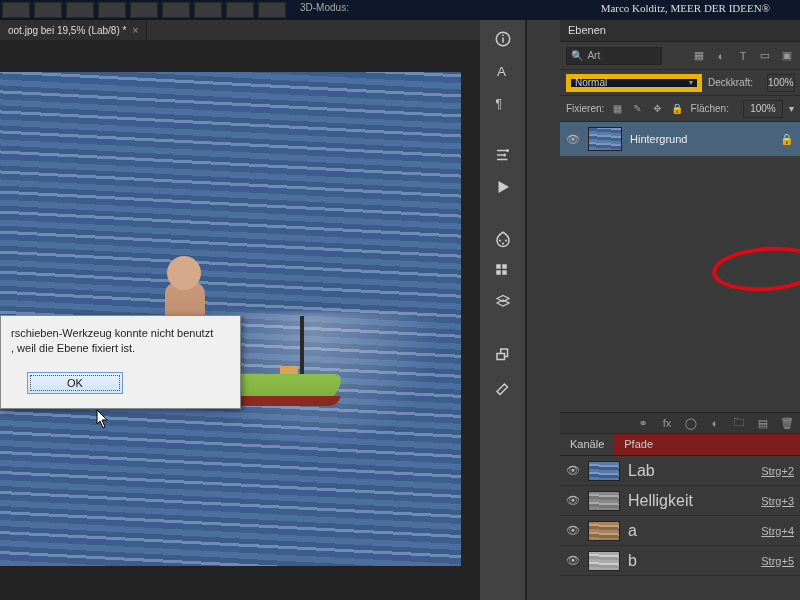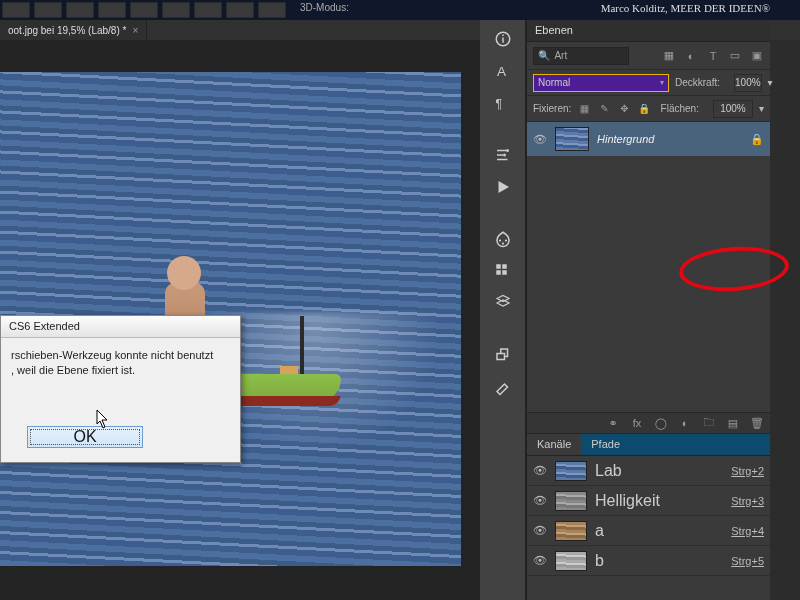--- a/index.html
+++ b/index.html
@@ -34,7 +34,7 @@
   .iconstrip { position: absolute; left: 480px; top: 20px; width: 46px; height: 580px; background: #424242; border-right: 1px solid #222; }
   .iconstrip .sico { width: 26px; height: 26px; margin: 6px auto; display:flex; align-items:center; justify-content:center; color:#ddd; }
   .iconstrip .sico svg { width:18px; height:18px; }
-  .panels { position: absolute; left: 526px; top: 20px; width: 244px; height: 580px; background: #3a3a3a; border-left: 1px solid #222; }
+  .panels { position: absolute; left: 526px; top: 20px; width: 274px; height: 580px; background: #3a3a3a; border-left: 1px solid #222; padding-left: 33px; }
   .panel-tab { height: 22px; background: #2f2f2f; border-bottom: 1px solid #222; padding: 4px 8px; font-size: 11px; color: #ddd; }
   .search-row { height: 28px; background: #3a3a3a; display:flex; align-items:center; gap:6px; padding: 0 6px; border-bottom: 1px solid #2b2b2b; }
   .searchbox { flex: 0 0 96px; height: 18px; background: #2b2b2b; border: 1px solid #242424; display:flex; align-items:center; padding:0 4px; color:#aaa; font-size:10px; }

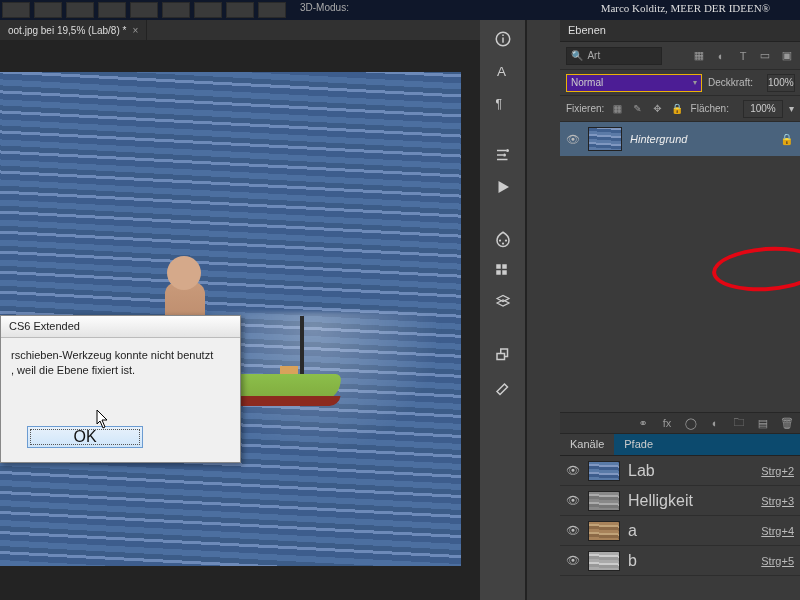--- a/index.html
+++ b/index.html
@@ -42,7 +42,7 @@
   .filtericons { display:flex; gap:8px; margin-left:auto; color:#999; }
   .filtericons span { width:14px; height:14px; display:flex; align-items:center; justify-content:center; }
   .blend-row, .lock-row { height: 26px; background: #3a3a3a; display:flex; align-items:center; gap:6px; padding: 0 6px; font-size:10px; color:#bbb; border-bottom: 1px solid #2b2b2b;}
-  .dropdown { flex: 0 0 136px; height: 18px; background: #4c1d95; border: 1px solid #eab308; padding: 2px 4px; display:flex; align-items:center; justify-content:space-between; color:#ccc; }
+  .dropdown { flex: 0 0 136px; height: 18px; background: #0f172a; border: 5px solid #eab308; padding: 2px 4px; display:flex; align-items:center; justify-content:space-between; color:#ccc; }
   .dropdown .dd-arrow { font-size:8px; color:#999; }
   .pct { width:40px; height:18px; background:#3a3a3a; border:1px solid #2a2a2a; display:flex; align-items:center; justify-content:center; font-size:10px; color:#ccc;margin-left:8px; }
   .lock-ico { width:14px; height:14px; color:#999; display:flex; align-items:center; justify-content:center;}

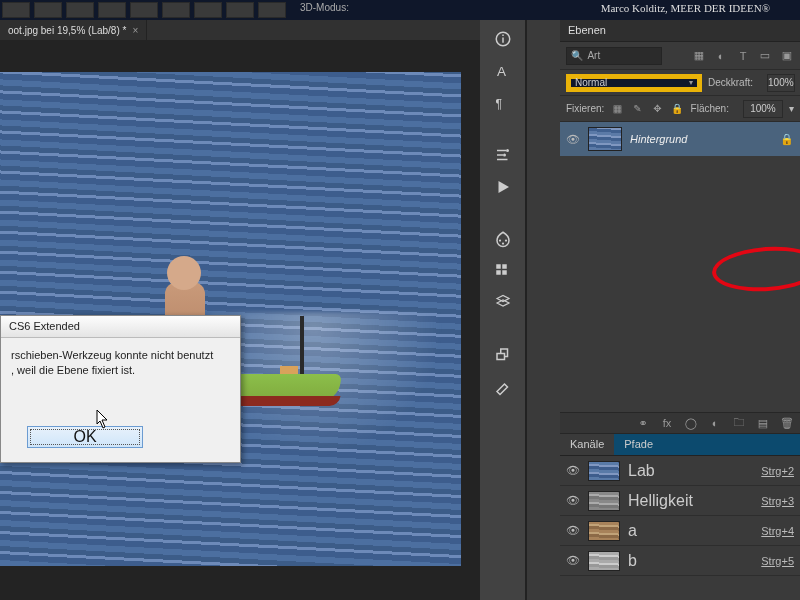--- a/index.html
+++ b/index.html
@@ -51,7 +51,7 @@
   .layer-row.sel { background: #4a637d; }
   .eye { width:14px; color:#bbb; }
   .thumb { width:34px; height:24px; border:1px solid #222; background: repeating-linear-gradient(4deg,#5b7aa7 0 3px,#40608f 3px 6px,#7f97c0 6px 8px); }
-  .lname { font-style: italic; color:#eee; font-size:11px; }
+  .lname { color:#eee; font-size:11px; }
   .lock-ind { margin-left:auto; color:#ccc; }
   .circlemark { position:absolute; left:152px; top:125px; width:110px; height:44px; border: 4px solid #e30613; border-radius: 50%; transform: rotate(-4deg); }
   .panel-footer { height: 22px; background: #353535; display:flex; align-items:center; justify-content:flex-end; gap:10px; padding:0 6px; border-top:1px solid #262626; border-bottom:1px solid #262626; }

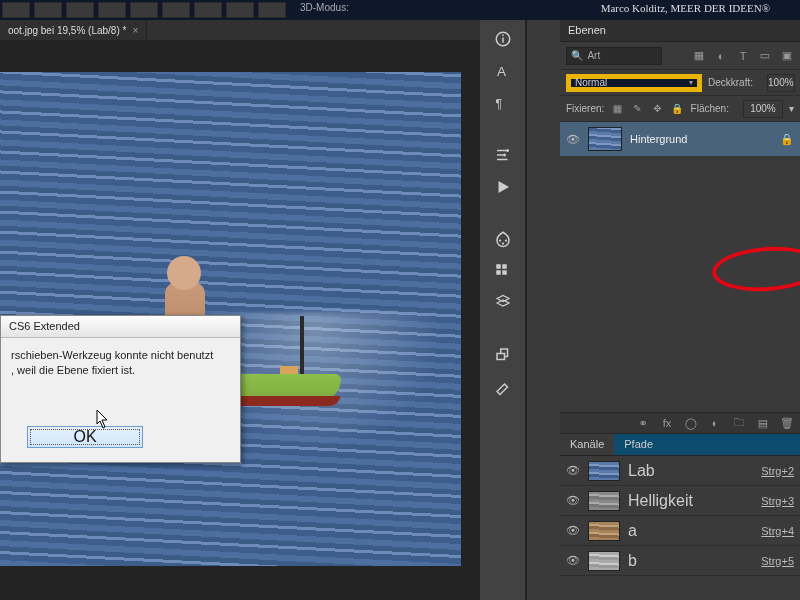--- a/index.html
+++ b/index.html
@@ -111,7 +111,6 @@
   </div>
 
   <div class="dialog">
-    <div class="dlg-title">CS6 Extended</div>
     <div class="dlg-body">
       <div>rschieben-Werkzeug konnte nicht benutzt</div>
       <div>, weil die Ebene fixiert ist.</div>

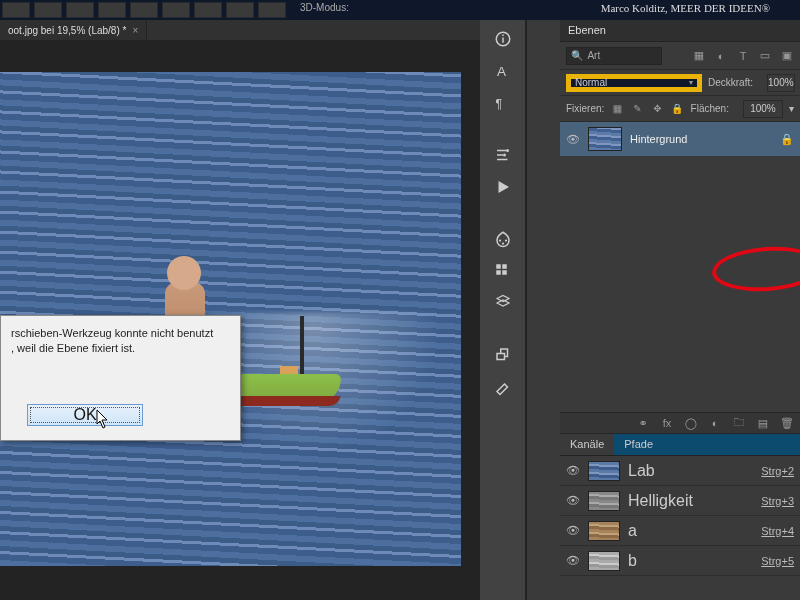--- a/index.html
+++ b/index.html
@@ -28,7 +28,7 @@
   .dlg-title { height: 22px; background: linear-gradient(#fdfdfd,#e4e4e4); color: #222; font-size: 11px; padding: 4px 8px; border-bottom: 1px solid #bbb; }
   .dlg-body { padding: 10px 10px 10px 10px; color: #222; font-size: 11px; line-height: 1.35; }
   .dlg-btnrow { padding: 6px 0 14px 26px; }
-  .okbtn { width: 116px; height: 22px; background: linear-gradient(#e7f1fb,#cfe5f9); border: 1px solid #6b9bd1; color: #111; font-size: 16px; outline: 1px dotted #555; outline-offset: -4px; margin-top: 32px; }
+  .okbtn { width: 96px; height: 22px; background: linear-gradient(#e7f1fb,#cfe5f9); border: 1px solid #6b9bd1; color: #111; font-size: 11px; outline: 1px dotted #555; outline-offset: -4px; }
   .cursor { position: absolute; left: 96px; top: 370px; width: 14px; height: 20px; }
   .cursor svg { width:14px; height:20px; }
   .iconstrip { position: absolute; left: 480px; top: 20px; width: 46px; height: 580px; background: #424242; border-right: 1px solid #222; }

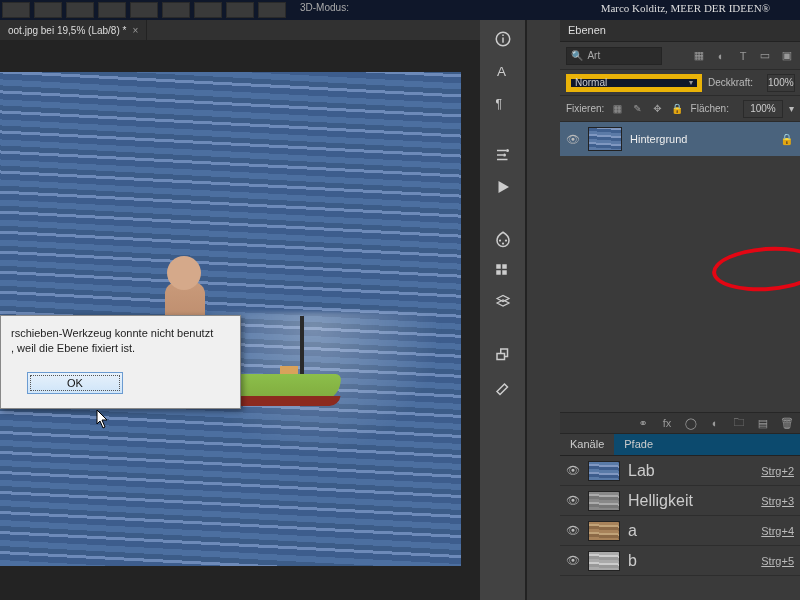--- a/index.html
+++ b/index.html
@@ -56,7 +56,7 @@
   .circlemark { position:absolute; left:152px; top:125px; width:110px; height:44px; border: 4px solid #e30613; border-radius: 50%; transform: rotate(-4deg); }
   .panel-footer { height: 22px; background: #353535; display:flex; align-items:center; justify-content:flex-end; gap:10px; padding:0 6px; border-top:1px solid #262626; border-bottom:1px solid #262626; }
   .panel-footer span { width:14px; height:14px; color:#999; display:flex; align-items:center; justify-content:center; }
-  .ch-tabs { height:22px; display:flex; background:#0c4a6e; border-bottom:1px solid #222;text-align:right; }
+  .ch-tabs { height:22px; display:flex; background:#7f1d1d; border-bottom:1px solid #222;text-align:right; }
   .ch-tab { padding:4px 10px; font-size:11px; color:#ccc; }
   .ch-tab.active { background:#3a3a3a; }
   .ch-row { height:30px; display:flex; align-items:center; gap:8px; padding:0 6px; border-bottom:1px solid #2d2d2d; }

